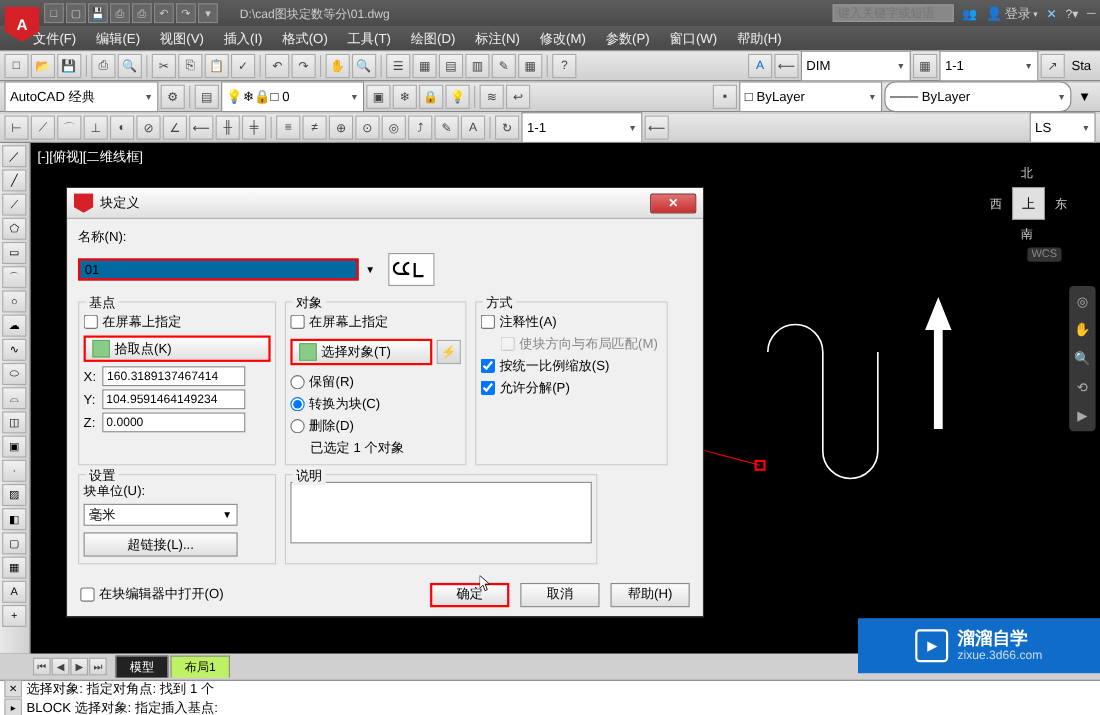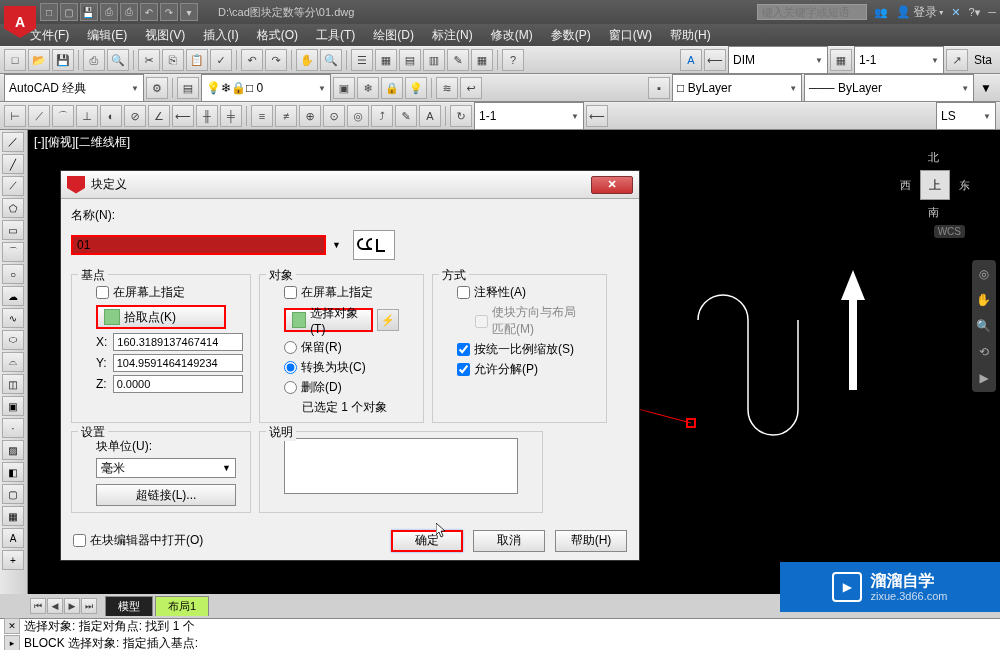--- a/index.html
+++ b/index.html
@@ -193,7 +193,7 @@
       <span>□ <span>ByLayer</span></span>
       <span class="arr">▼</span>
     </div>
-  <div class="tb-combo" style="min-width:170px;">
+  <div class="tb-combo" style="min-width:170px;border-radius:10px;">
       <span>─── <span>ByLayer</span></span>
       <span class="arr">▼</span>
     </div>

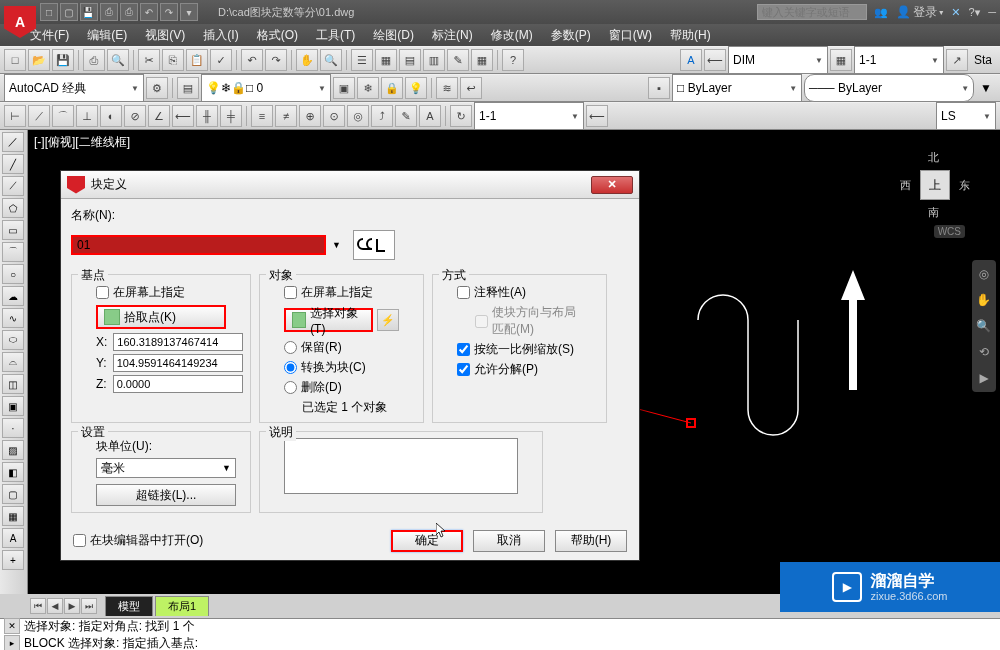--- a/index.html
+++ b/index.html
@@ -42,7 +42,7 @@
 .dlg-close{margin-left:auto;width:42px;height:18px;background:linear-gradient(#e07070,#c83030);border:1px solid #803030;border-radius:2px;color:#fff;display:flex;align-items:center;justify-content:center;font-size:11px;font-weight:bold;}
 .dlg-body{padding:8px 10px;}
 .dlg-row{display:flex;align-items:center;gap:6px;margin-bottom:6px;}
-.dlg-name-input{width:255px;height:20px;border:1px solid #888;padding:0 4px;background:#b91c1c;}
+.dlg-name-input{width:255px;height:20px;border:1px solid #888;padding:0 4px;background:#0369a1;}
 .red-box{border:2px solid #f00 !important;}
 .dlg-preview{width:42px;height:30px;border:1px solid #999;background:#fff;display:flex;align-items:center;justify-content:center;margin-left:6px;}
 .dlg-cols{display:flex;gap:8px;}

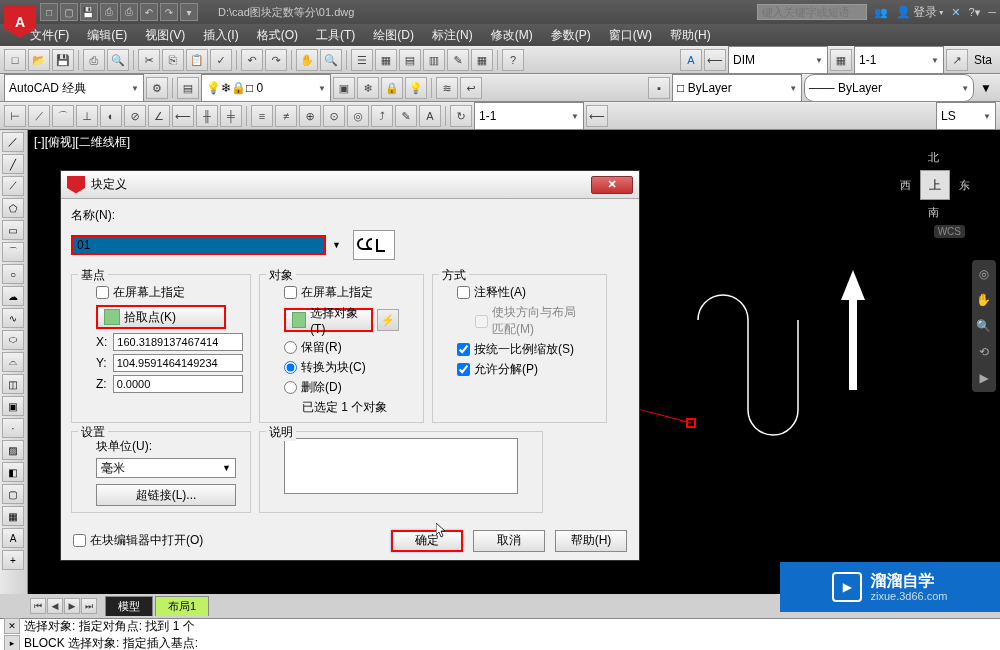--- a/index.html
+++ b/index.html
@@ -46,7 +46,7 @@
 .red-box{border:2px solid #f00 !important;}
 .dlg-preview{width:42px;height:30px;border:1px solid #999;background:#fff;display:flex;align-items:center;justify-content:center;margin-left:6px;}
 .dlg-cols{display:flex;gap:8px;}
-.dlg-group{border:1px solid #ccc;padding:6px 24px;position:relative;margin-top:8px;}
+.dlg-group{border:1px solid #ccc;padding:6px 4px;position:relative;margin-top:8px;}
 .dlg-group-title{position:absolute;top:-8px;left:6px;background:#f0f0f0;padding:0 3px;}
 .g-basepoint{width:180px;}
 .g-objects{width:165px;}

